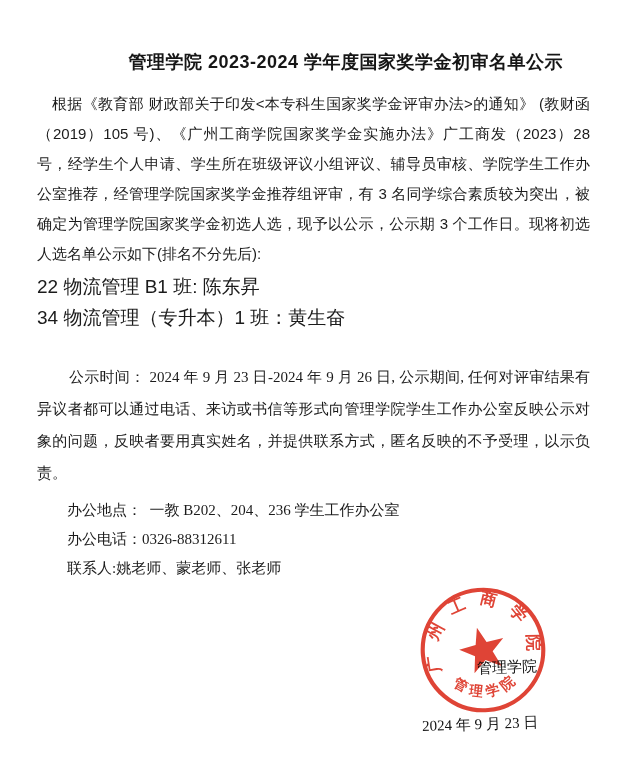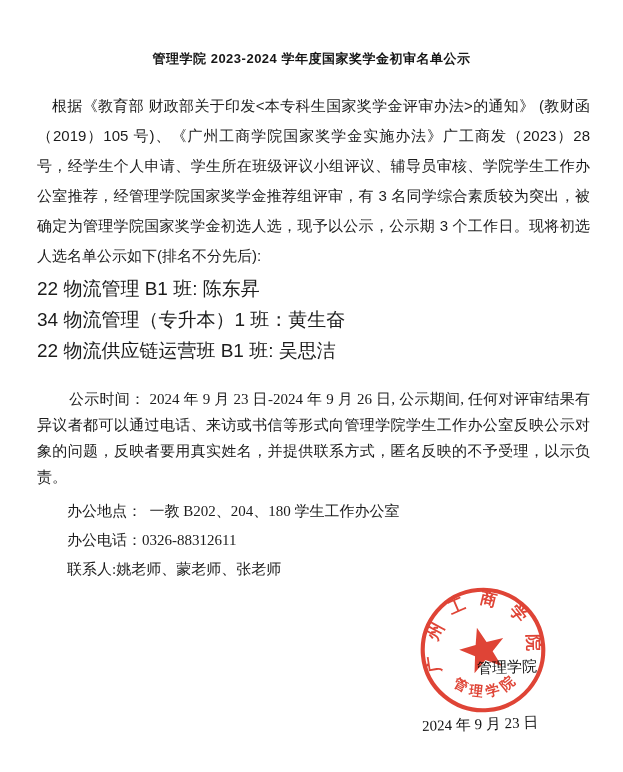--- a/index.html
+++ b/index.html
@@ -16,10 +16,10 @@
   .title {
     margin: 0;
     padding: 50px 60px 0 60px;
-    text-align: center;
+    text-align: right;
     font-family: "Liberation Sans", "DejaVu Sans", sans-serif;
     font-weight: bold;
-    font-size: 13px;
+    font-size: 18px;
     letter-spacing: 0.5px;
     color: #161616;
     white-space: pre-wrap;

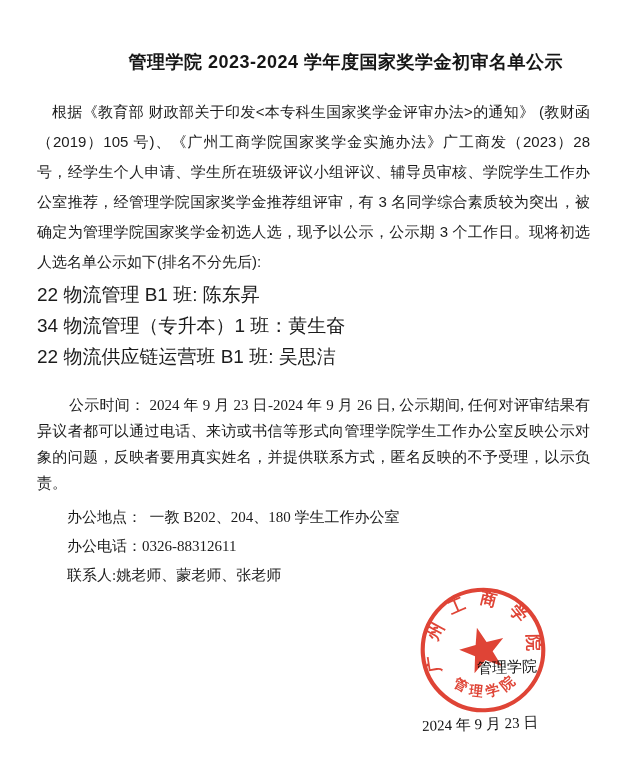--- a/index.html
+++ b/index.html
@@ -31,7 +31,7 @@
     white-space: pre-wrap;
   }
   .para1 {
-    margin-top: 23px;
+    margin-top: 15px;
     line-height: 30px;
     text-indent: 15px;
     font-family: "Liberation Sans", "DejaVu Sans", sans-serif;

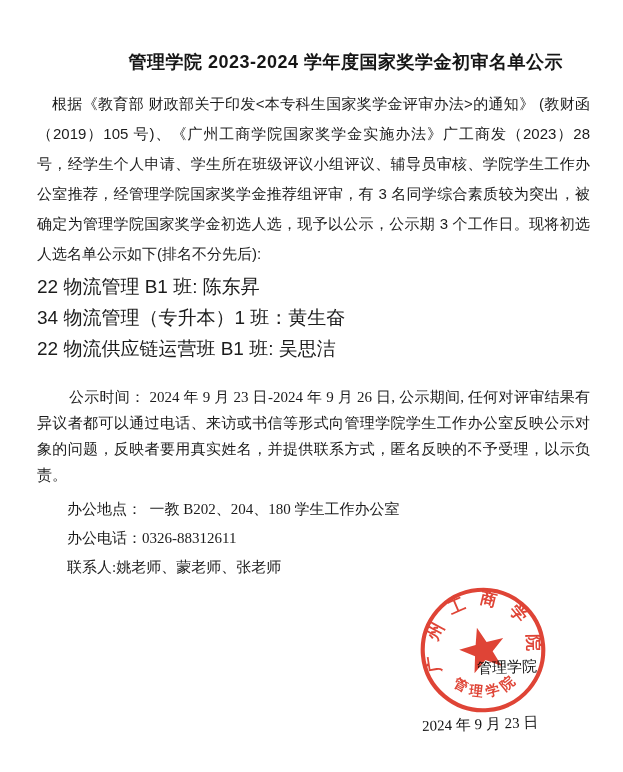--- a/index.html
+++ b/index.html
@@ -94,7 +94,6 @@
   <div class="candidate-list">
     <div class="candidate">22 物流管理 B1 班: 陈东昇</div>
     <div class="candidate">34 物流管理（专升本）1 班：黄生奋</div>
-    <div class="candidate">22 物流供应链运营班 B1 班: 吴思洁</div>
   </div>
 
   <p class="para para2">公示时间： 2024 年 9 月 23 日-2024 年 9 月 26 日, 公示期间, 任何对评审结果有异议者都可以通过电话、来访或书信等形式向管理学院学生工作办公室反映公示对象的问题，反映者要用真实姓名，并提供联系方式，匿名反映的不予受理，以示负责。</p>

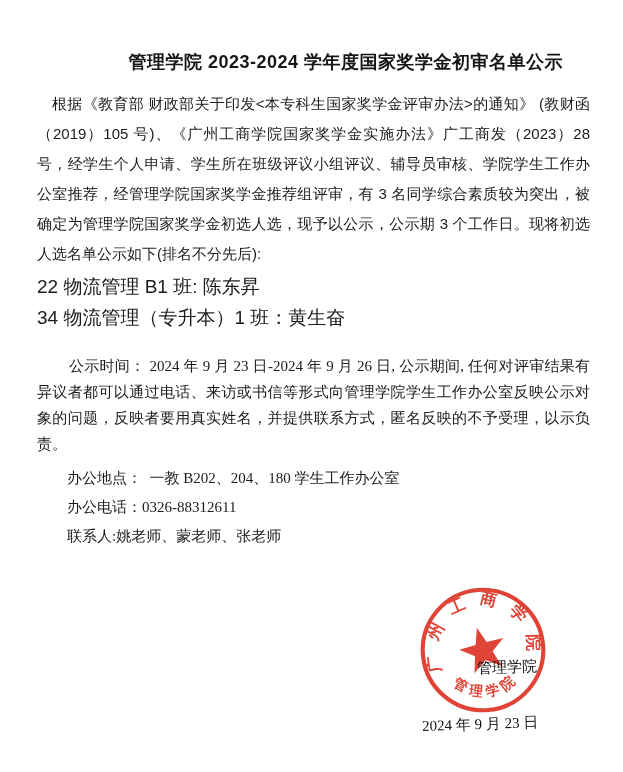--- a/index.html
+++ b/index.html
@@ -46,8 +46,8 @@
     white-space: pre-wrap;
   }
   .para2 {
-    margin-top: 20px;
-    line-height: 26px;
+    margin-top: 28px;
+    line-height: 32px;
     text-indent: 32px;
     font-family: "Liberation Serif", "DejaVu Serif", serif;
   }

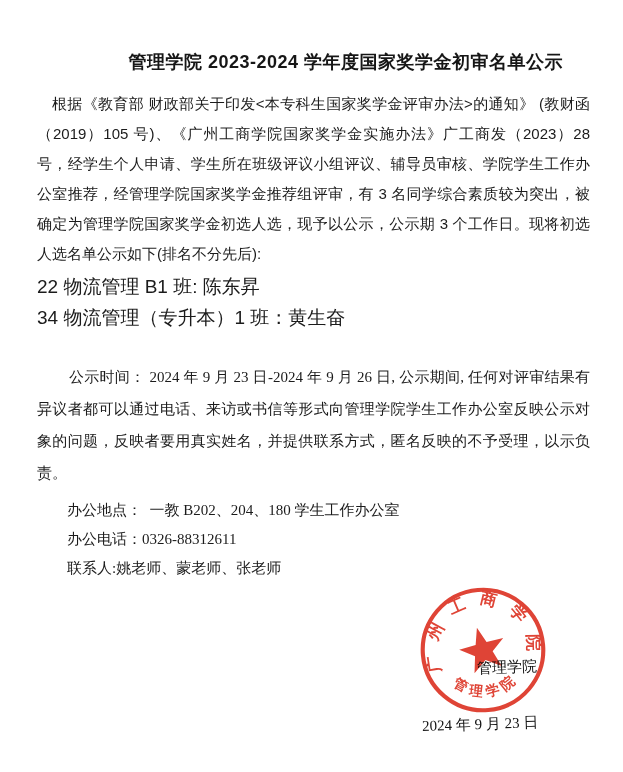--- a/index.html
+++ b/index.html
@@ -99,7 +99,7 @@
   <p class="para para2">公示时间： 2024 年 9 月 23 日-2024 年 9 月 26 日, 公示期间, 任何对评审结果有异议者都可以通过电话、来访或书信等形式向管理学院学生工作办公室反映公示对象的问题，反映者要用真实姓名，并提供联系方式，匿名反映的不予受理，以示负责。</p>
 
   <div class="office-block">
-    <div class="office-line">办公地点：  一教 B202、204、180 学生工作办公室</div>
+    <div class="office-line">办公地点：  一教 B202、204、236 学生工作办公室</div>
     <div class="office-line">办公电话：0326-88312611</div>
     <div class="office-line">联系人:姚老师、蒙老师、张老师</div>
   </div>

